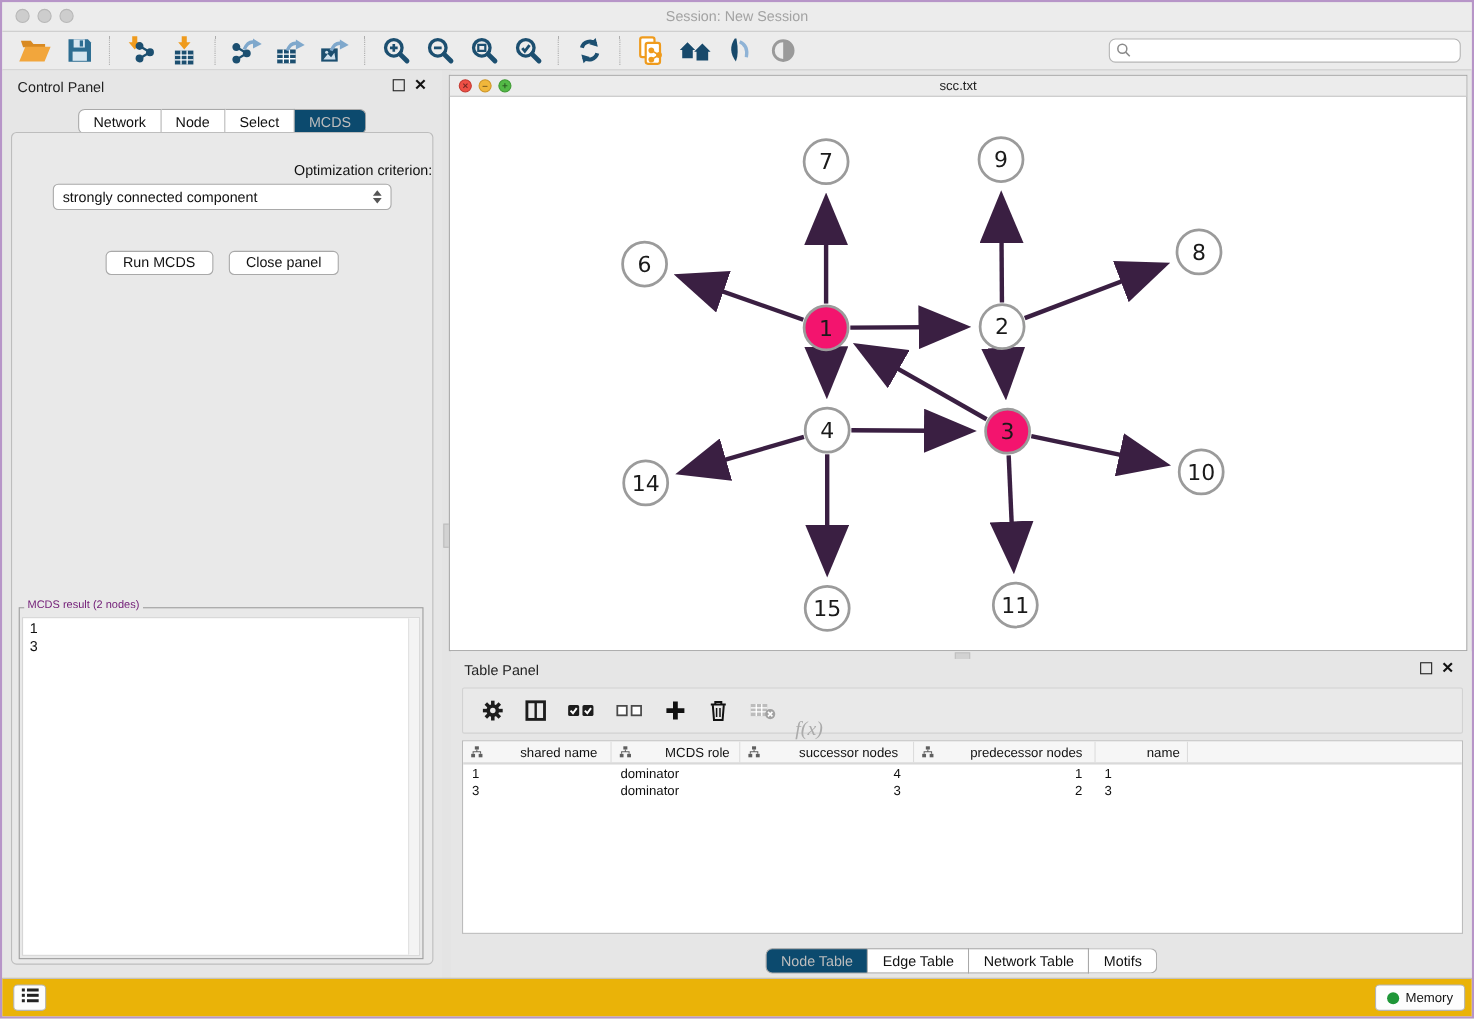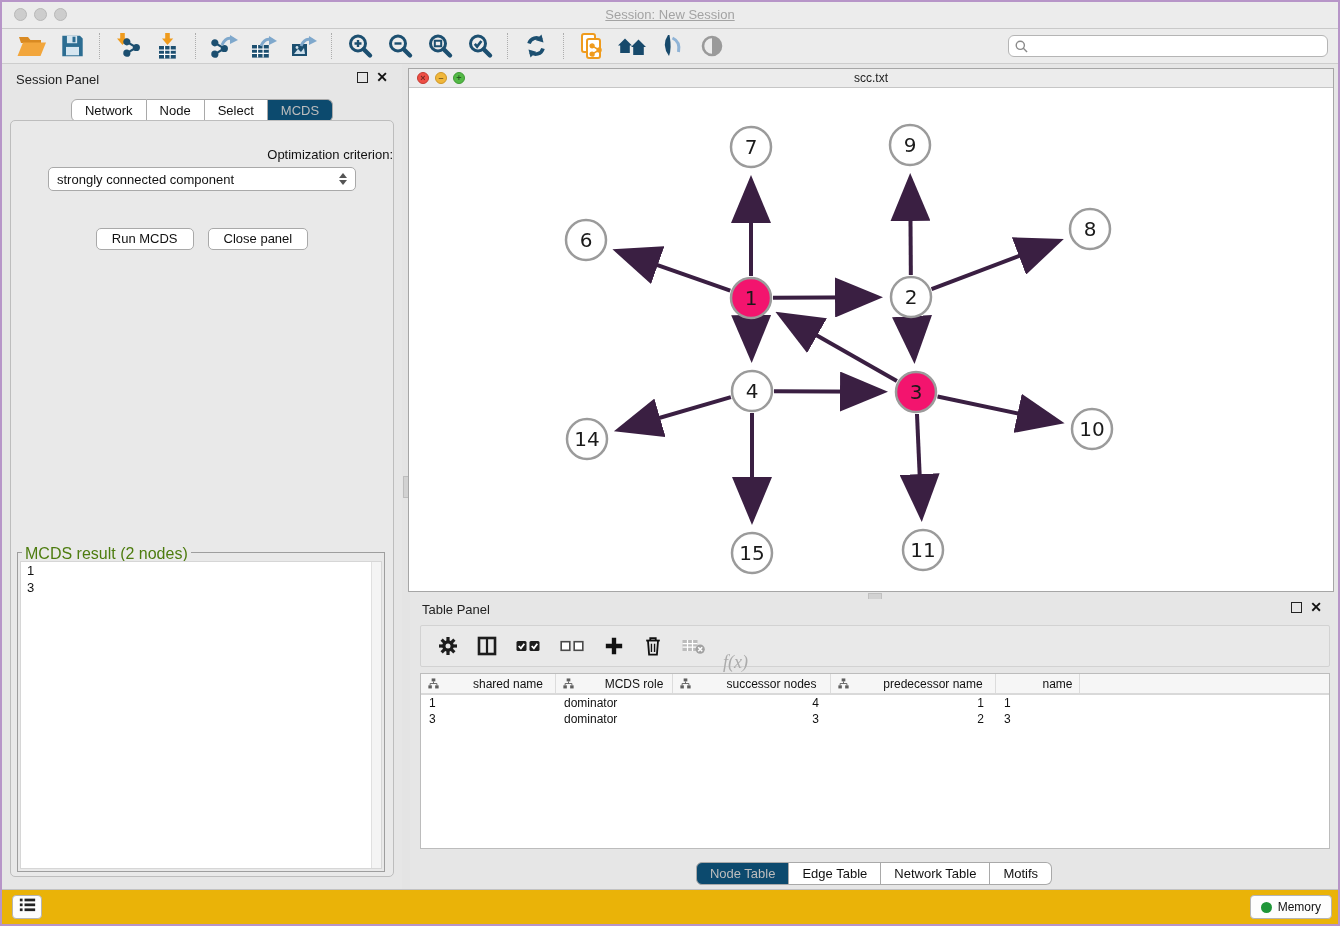--- a/index.html
+++ b/index.html
@@ -12,7 +12,7 @@
       font-size:9px;line-height:12px;text-align:center;color:rgba(0,0,0,.45);font-weight:bold;}
   .tl.gray{background:#cdcdcd;border:1px solid #b8b8b8;}
   .app-title{position:absolute;left:0;right:0;top:0;height:26px;line-height:26px;text-align:center;
-      color:#a3a3a3;font-size:13px;text-decoration:underline;}
+      color:#a3a3a3;font-size:13px;}
   
   .toolbar{position:absolute;top:27px;left:0;right:0;height:34px;background:#ececec;border-bottom:1px solid #cdcdcd;
       display:flex;align-items:center;padding:0 10px;}

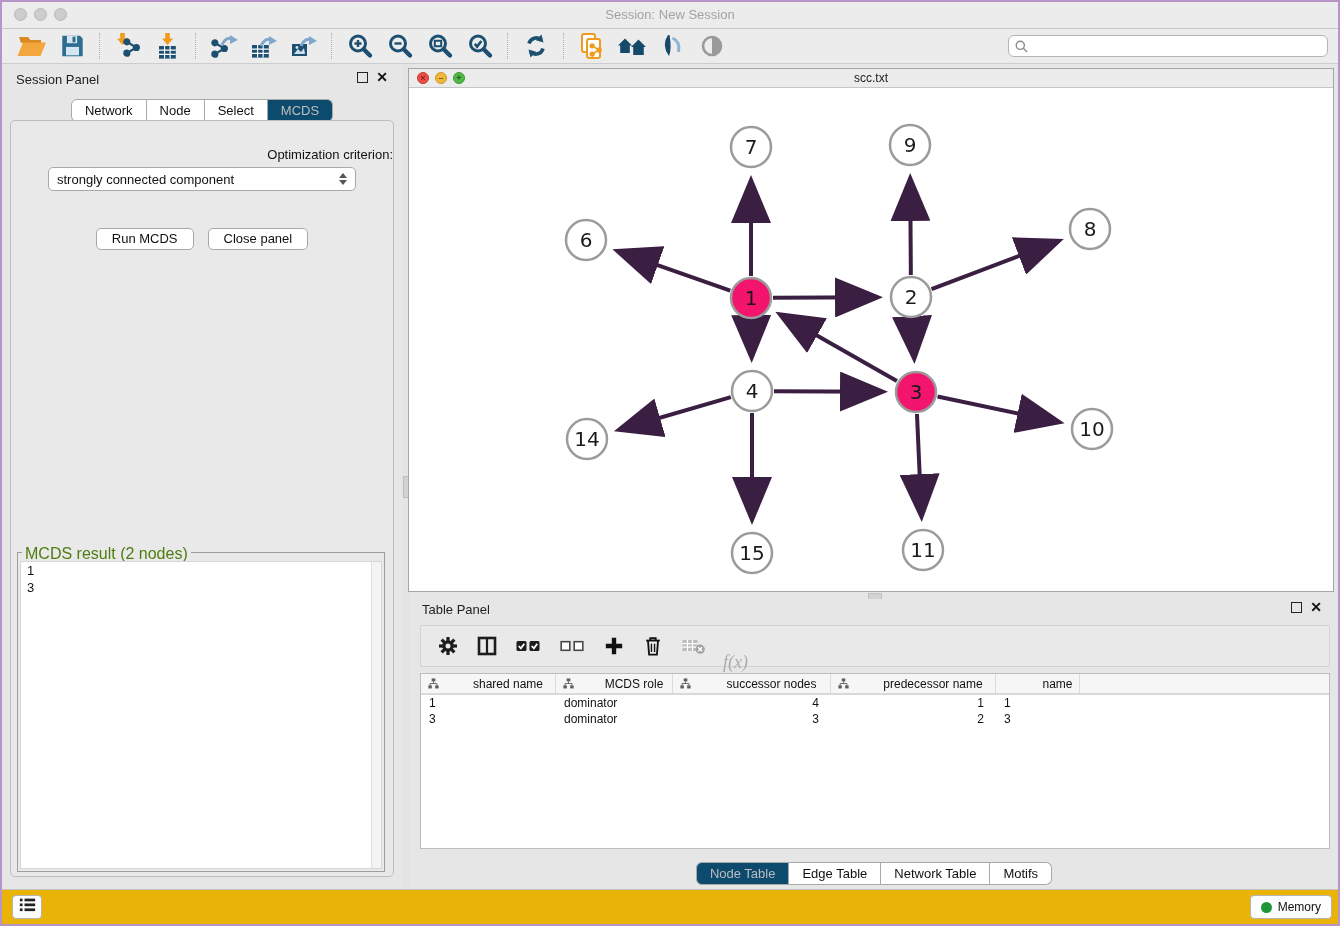--- a/index.html
+++ b/index.html
@@ -267,7 +267,7 @@
   </div>
 
   <div class="control-panel">
-    <div class="panel-head">Session Panel</div>
+    <div class="panel-head">Control Panel</div>
     <div class="panel-ctrl" style="right:14px;">
       <span class="float-ico"></span>
       <span class="close-ico">✕</span>

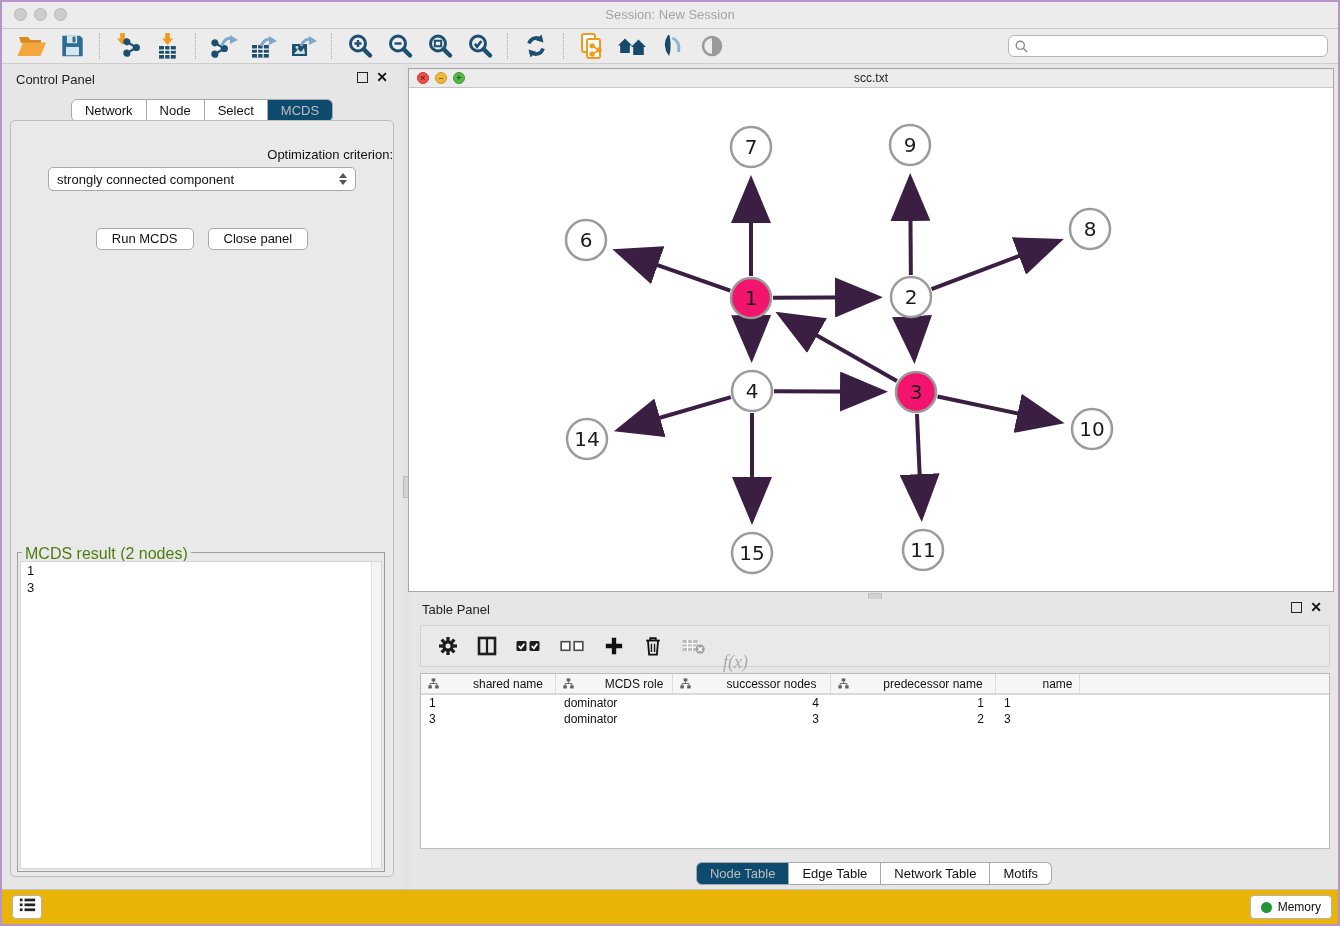--- a/index.html
+++ b/index.html
@@ -48,7 +48,7 @@
   .btn{background:#fff;border:1px solid #a9a9a9;border-radius:5px;font-size:13px;color:#111;
        padding:2px 15px;line-height:16px;font-family:"Liberation Sans",sans-serif;}
   .result-group{position:absolute;left:6px;right:8px;top:431px;bottom:4px;border:1px solid #9e9e9e;}
-  .result-legend{position:absolute;top:-8px;left:4px;background:#e9e9e9;padding:0 3px;font-size:16px;color:#4d7c0f;text-align:right;}
+  .result-legend{position:absolute;top:-8px;left:4px;background:#e9e9e9;padding:0 3px;font-size:10px;color:#701a75;text-align:right;}
   .result-area{position:absolute;inset:8px 2px 2px 2px;background:#fff;border:1px solid #d6d6d6;overflow:hidden;}
   .result-scroll{position:absolute;top:0;right:0;bottom:0;width:9px;background:#f4f4f4;border-left:1px solid #e0e0e0;}
   .result-line{font-size:13px;color:#111;padding:1px 0 0 6px;line-height:16px;}

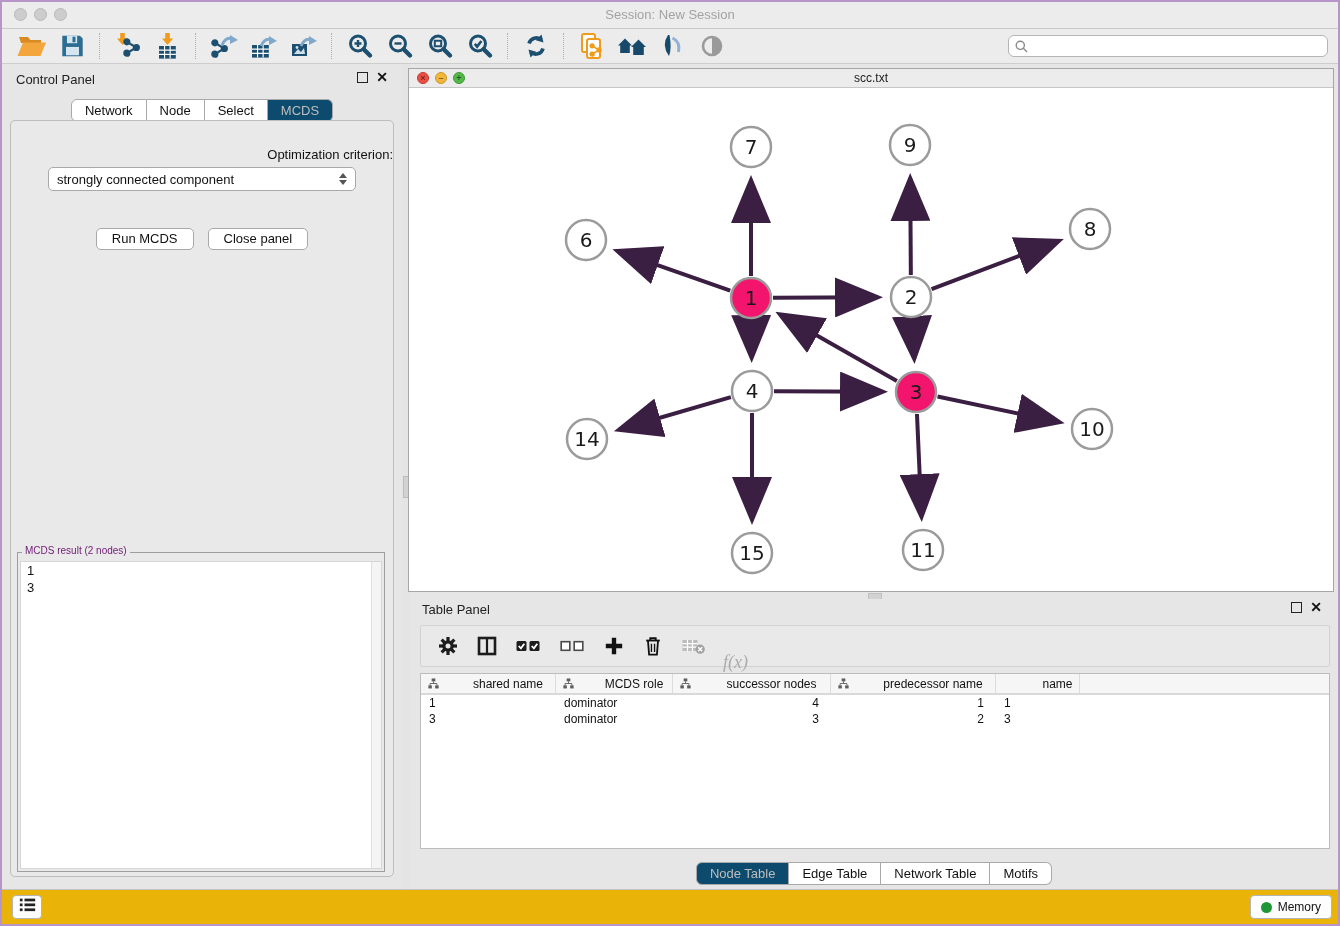--- a/index.html
+++ b/index.html
@@ -496,7 +496,7 @@
                 </g>
                 <path d="M6 3.7v2.3M2.3 8V6h7.4v2" stroke="#5f5f5f" stroke-width="1" fill="none"></path>
               </svg></span>
-            <span>predecessor name</span>
+            <span>predecessor nodes</span>
           </div>
           <div class="th" style="width: 84px;">
             <span>name</span>

